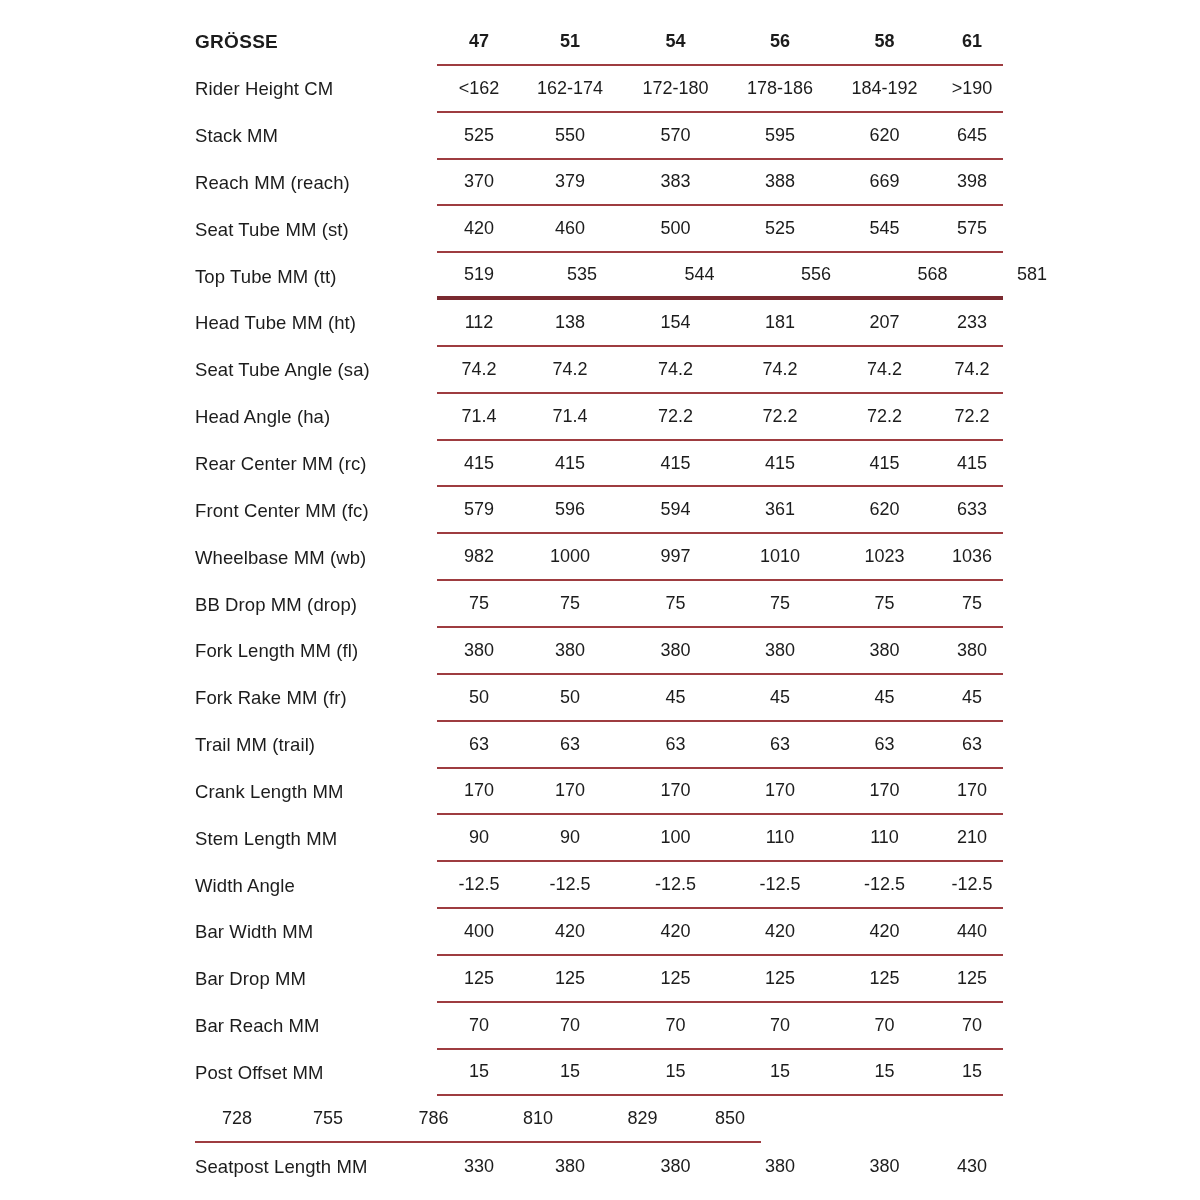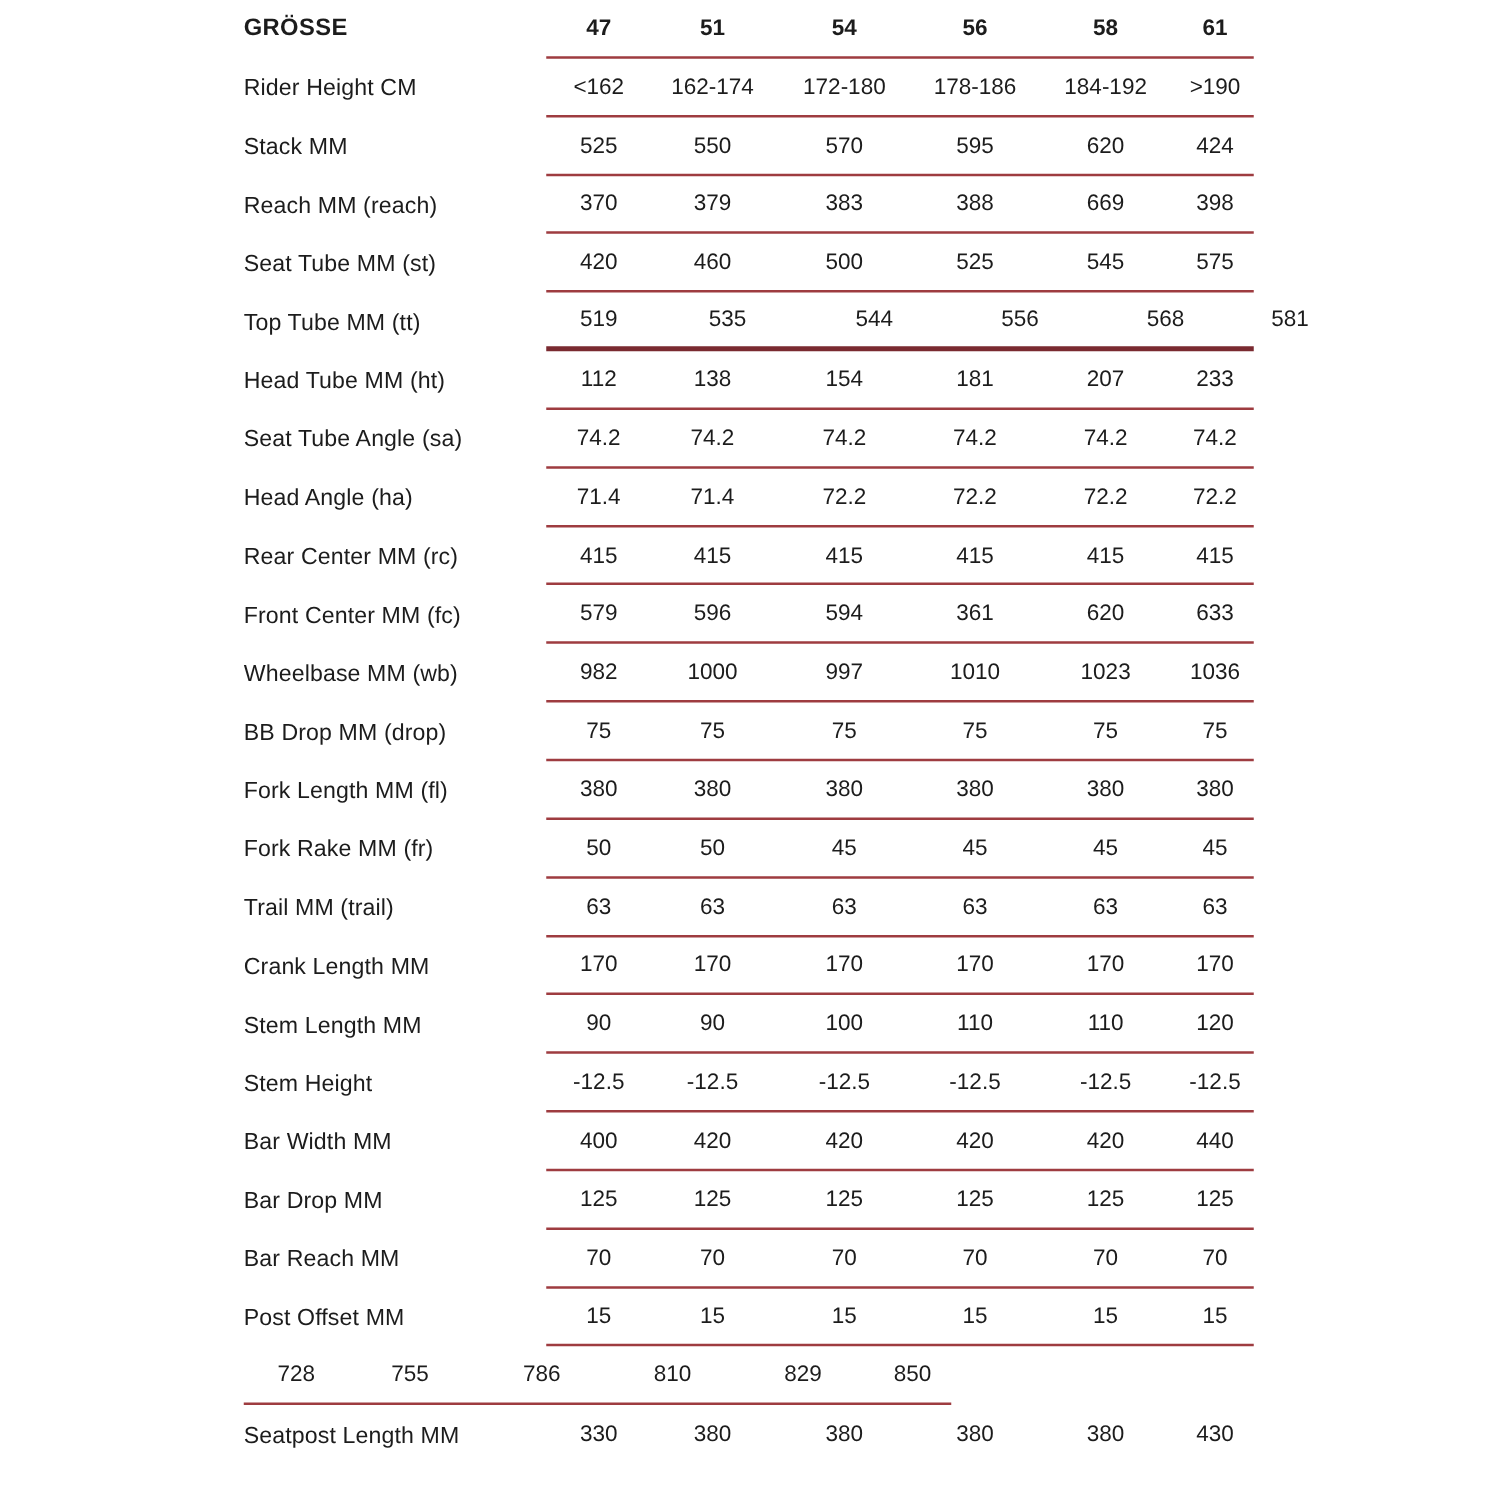--- a/index.html
+++ b/index.html
@@ -16,6 +16,7 @@
     position: absolute;
     left: 195px;
     top: 0;
+    padding-top: 19px;
     width: 808px;
   }
   .row {

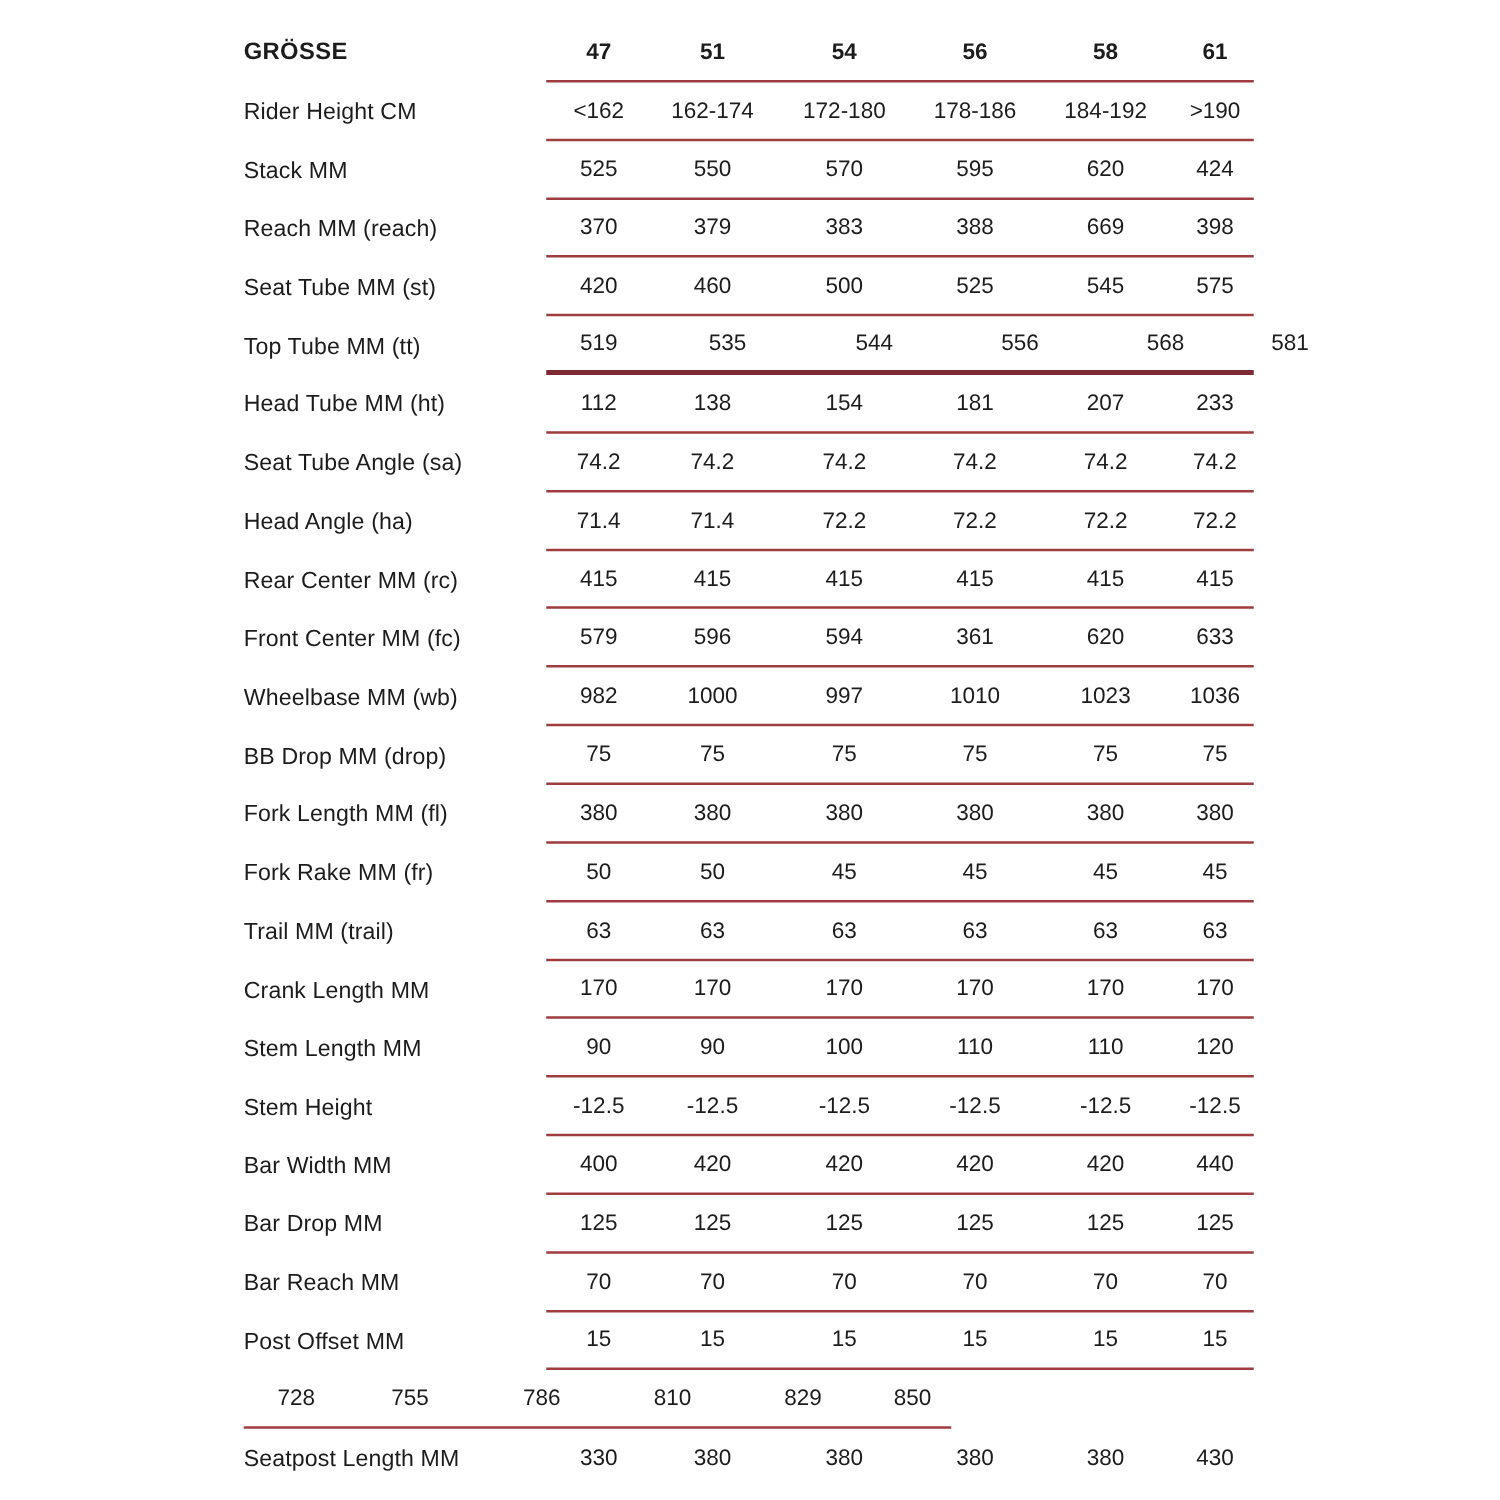--- a/index.html
+++ b/index.html
@@ -85,7 +85,7 @@
           <div class="cell value-cell">570</div>
           <div class="cell value-cell">595</div>
           <div class="cell value-cell">620</div>
-          <div class="cell value-cell">424</div>
+          <div class="cell value-cell">645</div>
         </div>
       </div>
       <div class="row divider-thin">

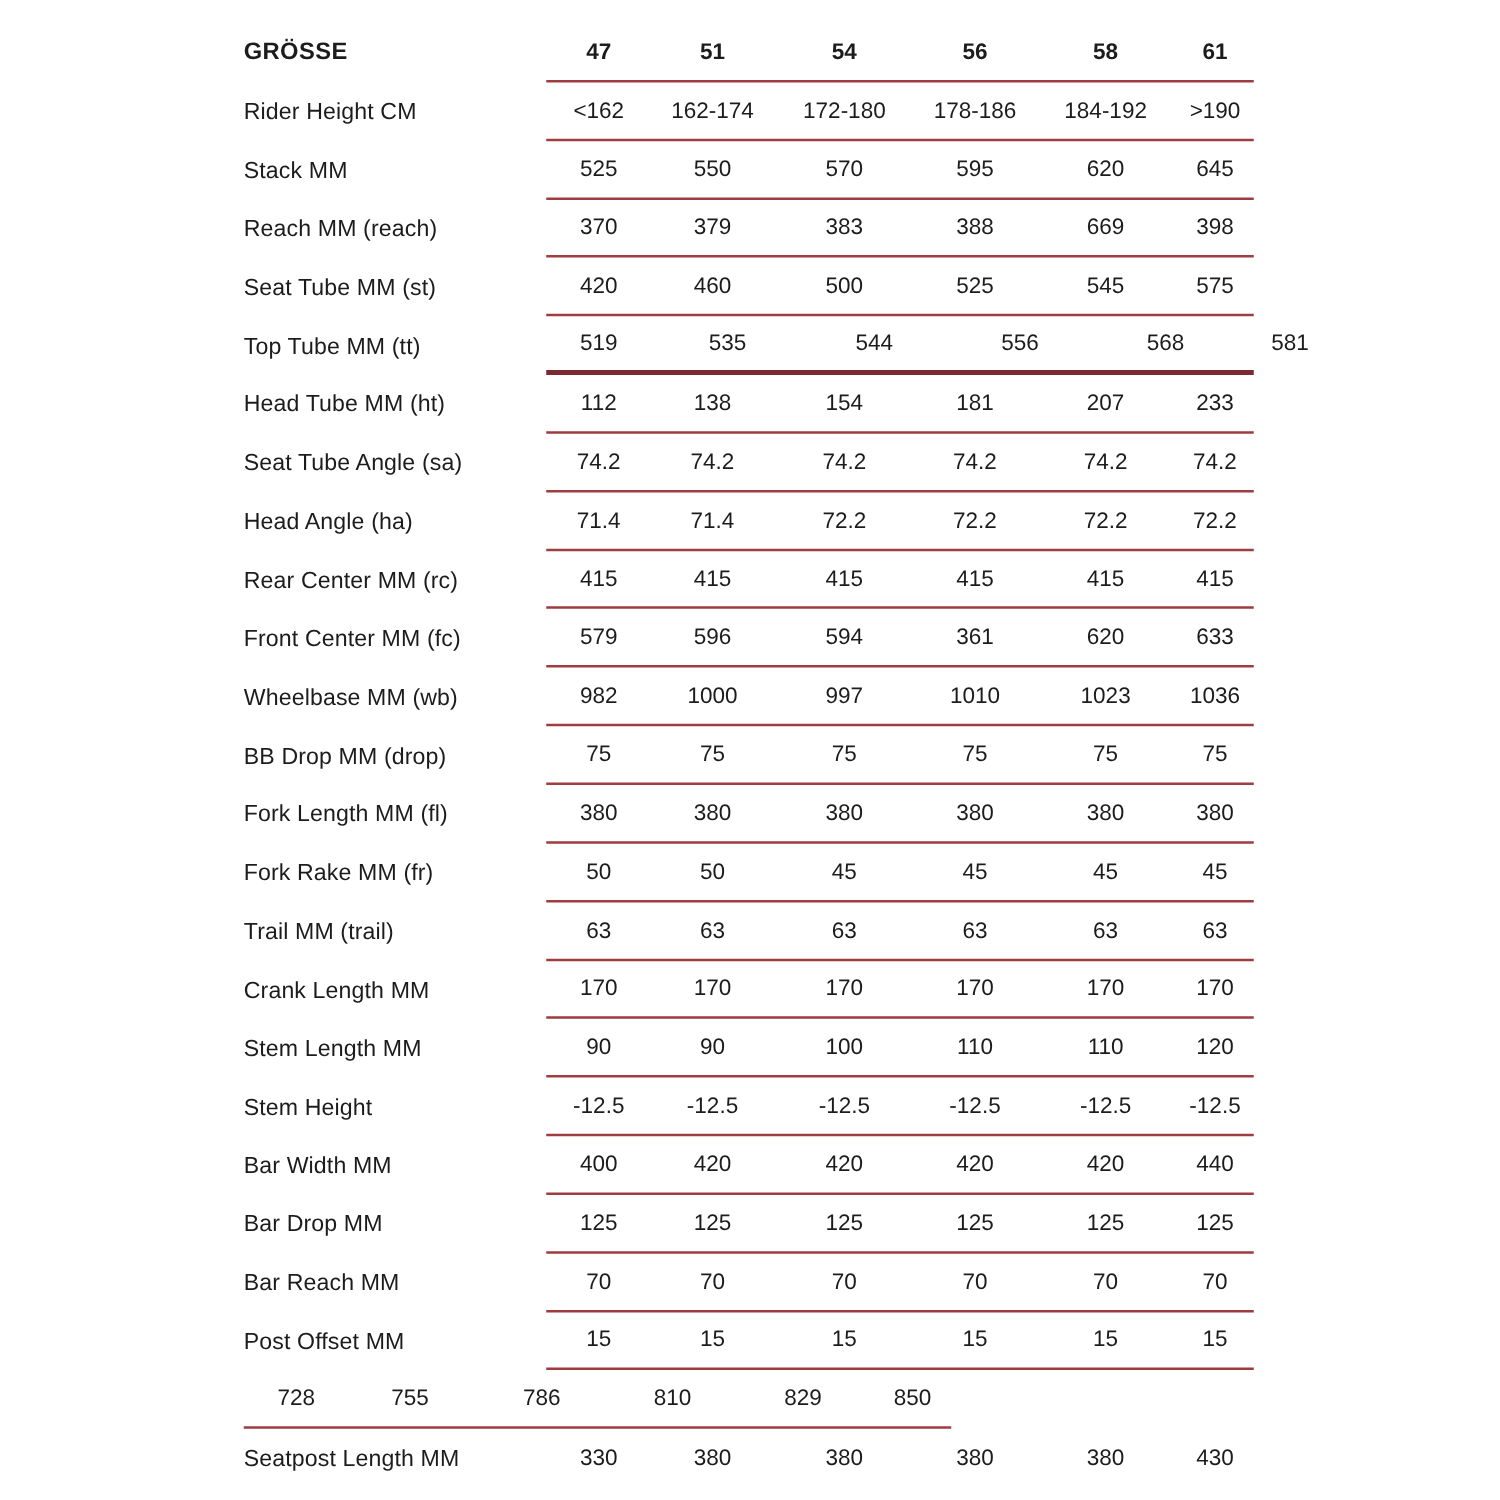--- a/index.html
+++ b/index.html
@@ -250,7 +250,7 @@
           <div class="cell value-cell">100</div>
           <div class="cell value-cell">110</div>
           <div class="cell value-cell">110</div>
-          <div class="cell value-cell">120</div>
+          <div class="cell value-cell">210</div>
         </div>
       </div>
       <div class="row divider-thin">

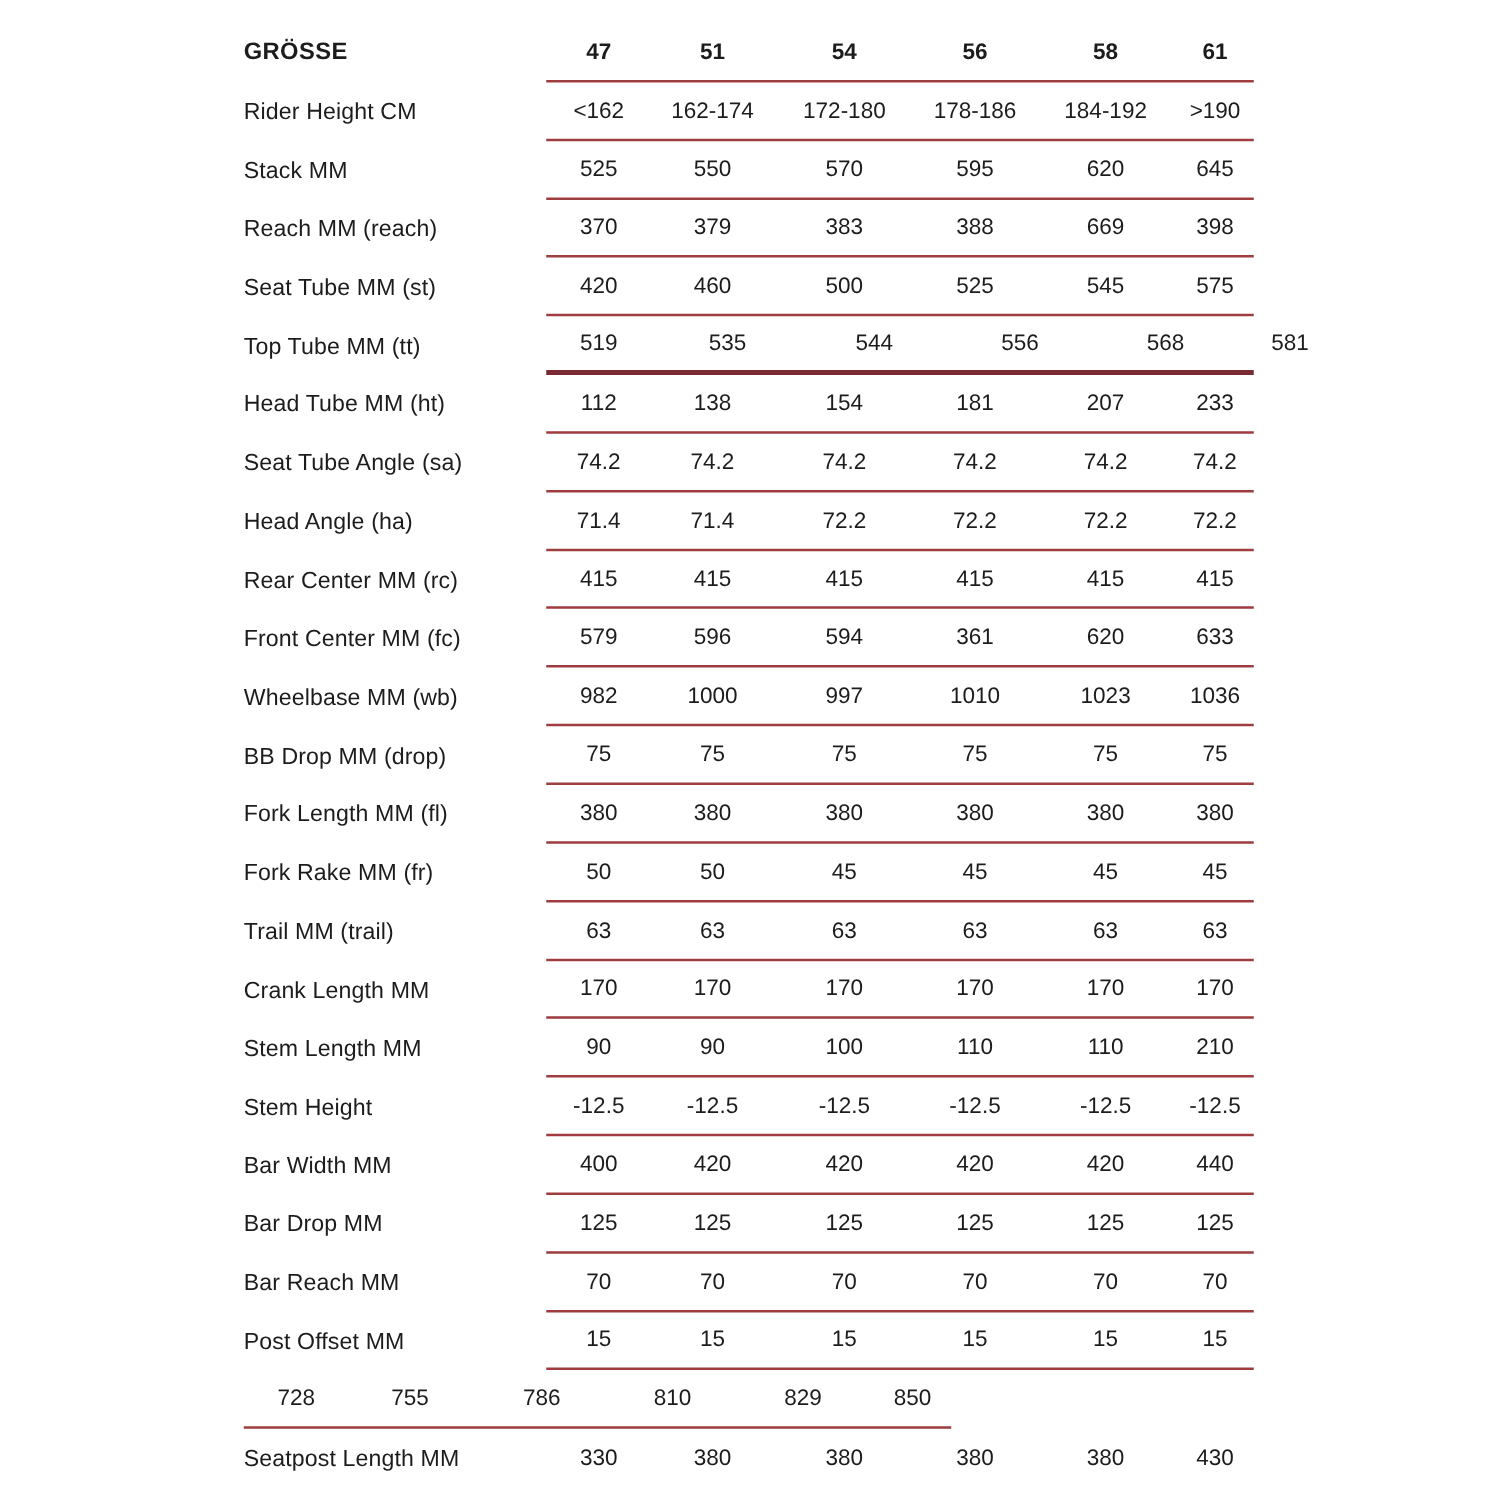--- a/index.html
+++ b/index.html
@@ -254,7 +254,7 @@
         </div>
       </div>
       <div class="row divider-thin">
-        <div class="cell label-cell">Stem Height</div>
+        <div class="cell label-cell">Width Angle</div>
         <div class="values">
           <div class="cell value-cell">-12.5</div>
           <div class="cell value-cell">-12.5</div>

